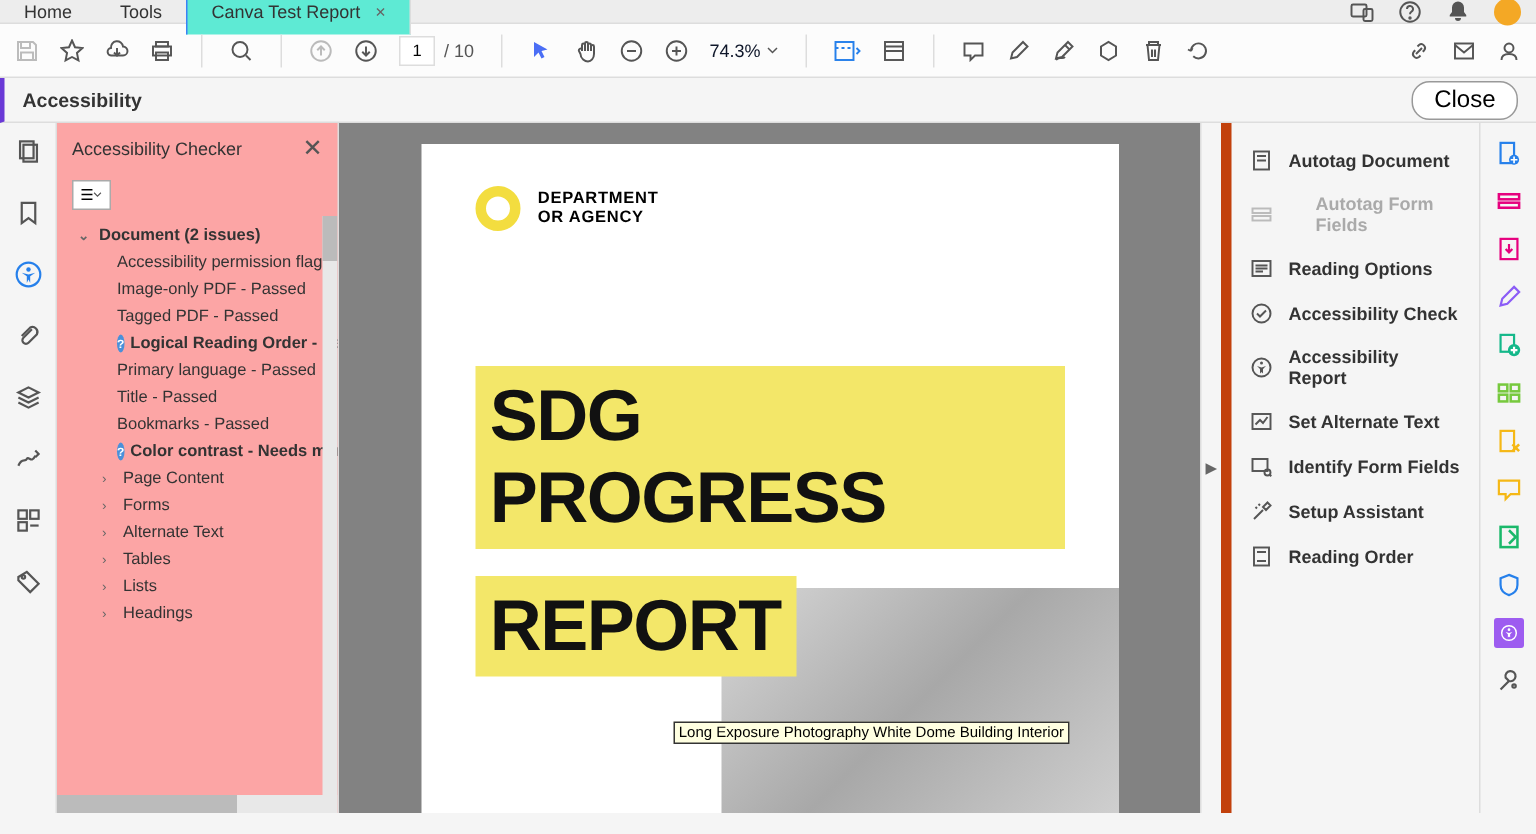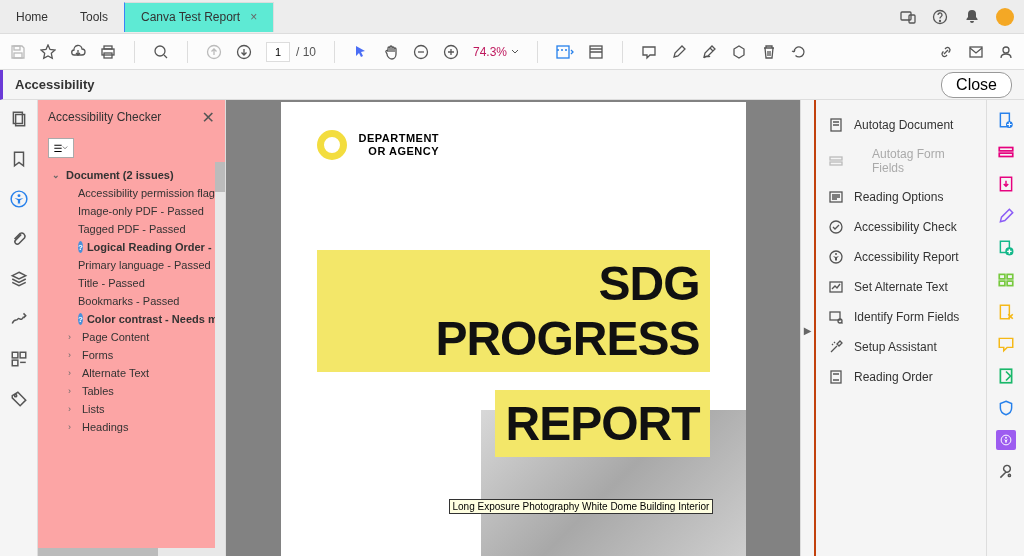--- a/index.html
+++ b/index.html
@@ -4,7 +4,7 @@
   <style>
     * { margin: 0; padding: 0; box-sizing: border-box; font-family: "Segoe UI", Arial, sans-serif; }
     body { width: 1024px; height: 556px; overflow: hidden; background: #f5f5f5; position: relative; }
-    .tab-bar { height: 34px; background: #ededed; display: flex; align-items: center; border-bottom: 1px solid #ddd; }
+    .tab-bar { height: 16px; background: #ededed; display: flex; align-items: center; border-bottom: 1px solid #ddd; }
     .tab { padding: 0 16px; height: 30px; display: flex; align-items: center; font-size: 12px; color: #333; cursor: pointer; }
     .tab.active { background: #5eead4; border-top: 1px solid #ddd; border-left: 1px solid #3b82f6; border-right: 1px solid #ddd; }
     .tab-close { margin-left: 10px; color: #666; font-size: 12px; }

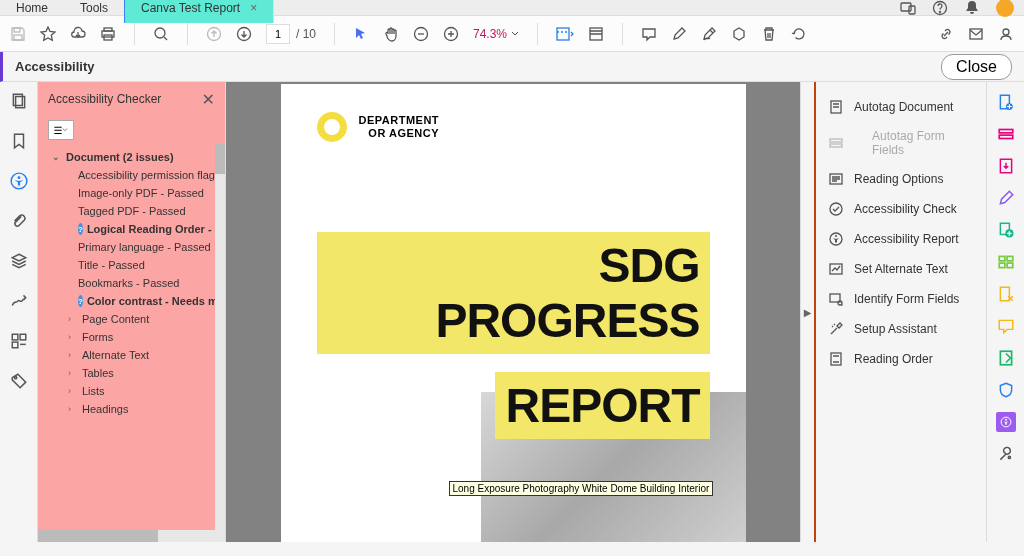--- a/index.html
+++ b/index.html
@@ -16,7 +16,7 @@
     .toolbar svg { color: #555; cursor: pointer; }
     .page-indicator { display: flex; align-items: center; gap: 6px; font-size: 12px; color: #555; }
     .page-input { width: 24px; height: 20px; text-align: center; border: 1px solid #ddd; background: #fff; font-size: 11px; }
-    .zoom-text { font-size: 12px; color: #be185d; display: flex; align-items: center; gap: 4px; }
+    .zoom-text { font-size: 12px; color: #0f172a; display: flex; align-items: center; gap: 4px; }
     .toolbar-right { margin-left: auto; display: flex; gap: 14px; }
     .panel-header { height: 30px; background: #f5f5f5; display: flex; align-items: center; justify-content: space-between; padding: 0 12px; border-bottom: 1px solid #ddd; border-left: 3px solid #6a39d6; }
     .panel-header span { font-size: 13px; font-weight: 600; color: #333; }

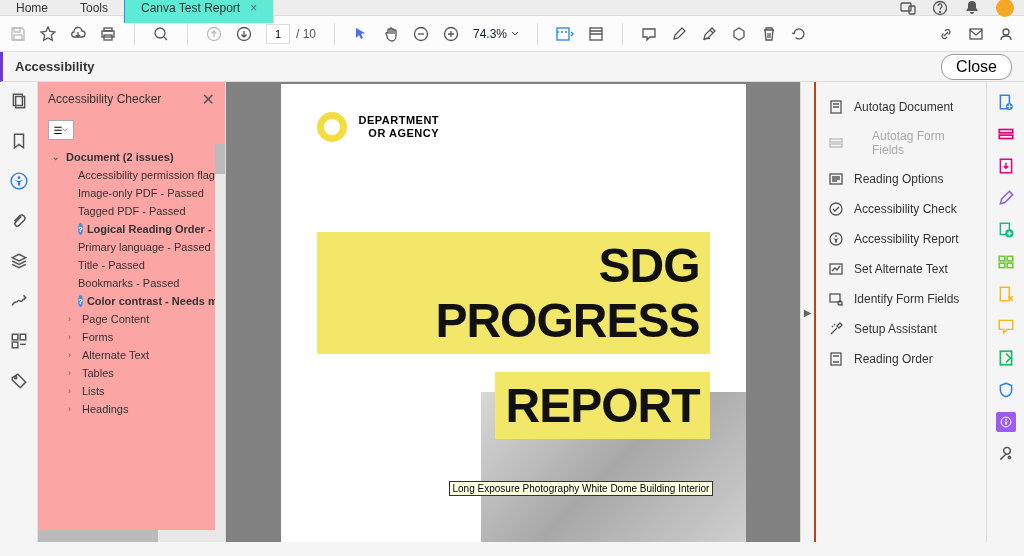--- a/index.html
+++ b/index.html
@@ -52,7 +52,7 @@
     .doc-image { position: absolute; left: 200px; right: 0; bottom: 0; height: 150px; background: linear-gradient(135deg, #d8d8d8, #a8a8a8, #cfcfcf); }
     .doc-tooltip { position: absolute; left: 168px; bottom: 46px; background: #ffffe1; border: 1px solid #333; font-size: 10px; padding: 1px 3px; z-index: 5; }
     .right-handle { width: 14px; display: flex; align-items: center; justify-content: center; background: #f5f5f5; border-left: 1px solid #ddd; cursor: pointer; font-size: 10px; color: #666; }
-    .right-panel { width: 172px; background: #f5f5f5; border-left: 2px solid #c2410c; padding: 10px 0; }
+    .right-panel { width: 172px; background: #f5f5f5; border-left: 7px solid #c2410c; padding: 10px 0; font-weight: bold; }
     .right-panel-item { display: flex; align-items: center; gap: 10px; padding: 7px 12px; font-size: 12px; color: #333; cursor: pointer; }
     .right-panel-item.disabled { color: #aaa; gap: 28px; }
     .right-panel-item svg { color: #555; flex-shrink: 0; }

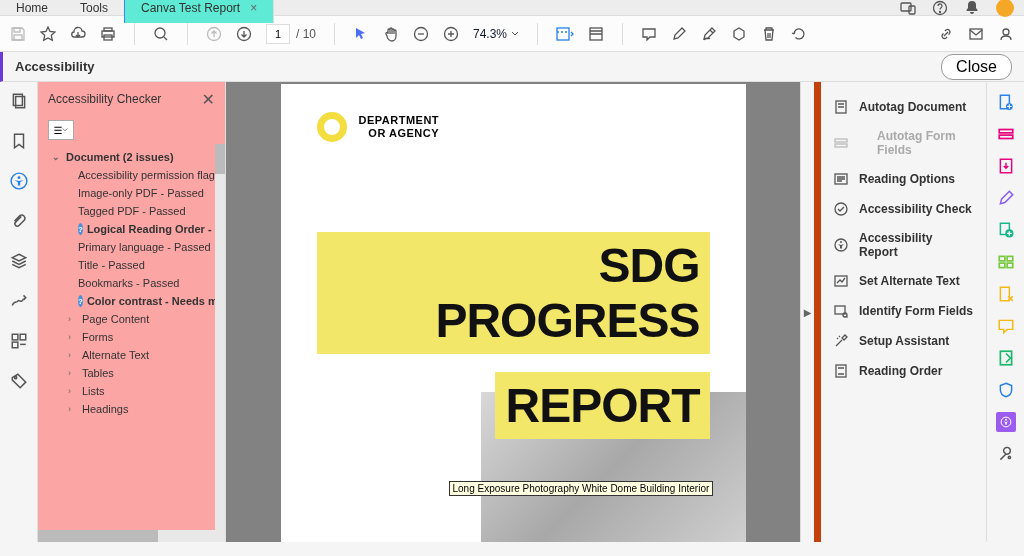--- a/index.html
+++ b/index.html
@@ -42,7 +42,7 @@
     .info-icon { width: 12px; height: 12px; border-radius: 50%; background: #4a90d9; color: #fff; font-size: 8px; display: inline-flex; align-items: center; justify-content: center; }
     .tree-hscroll { height: 12px; background: #e8e8e8; position: relative; }
     .tree-hscroll-thumb { position: absolute; left: 0; top: 0; width: 120px; height: 12px; background: #bbb; }
-    .doc-viewport { flex: 1; background: #828282; display: flex; justify-content: center; padding-top: 2px; overflow: hidden; position: relative; text-align: right; }
+    .doc-viewport { flex: 1; background: #828282; display: flex; justify-content: center; padding-top: 14px; overflow: hidden; position: relative; }
     .doc-page { width: 465px; background: #fff; padding: 28px 36px; position: relative; }
     .doc-logo-row { display: flex; align-items: center; gap: 12px; margin-bottom: 90px; }
     .doc-logo { width: 30px; height: 30px; border-radius: 50%; border: 7px solid #f3dd3f; }

